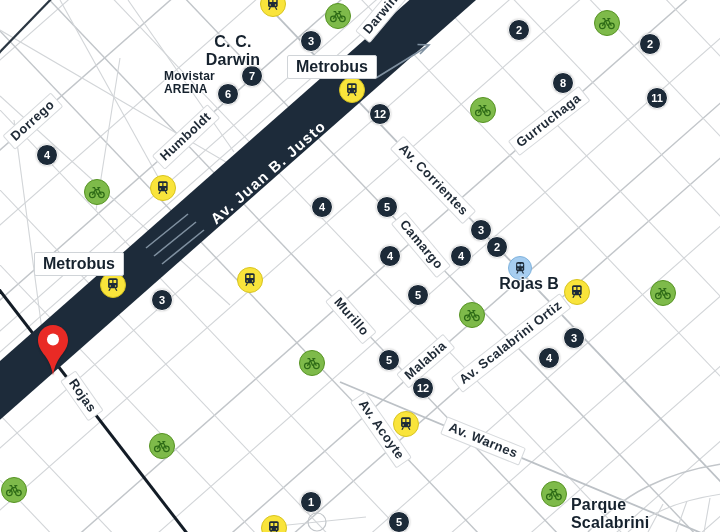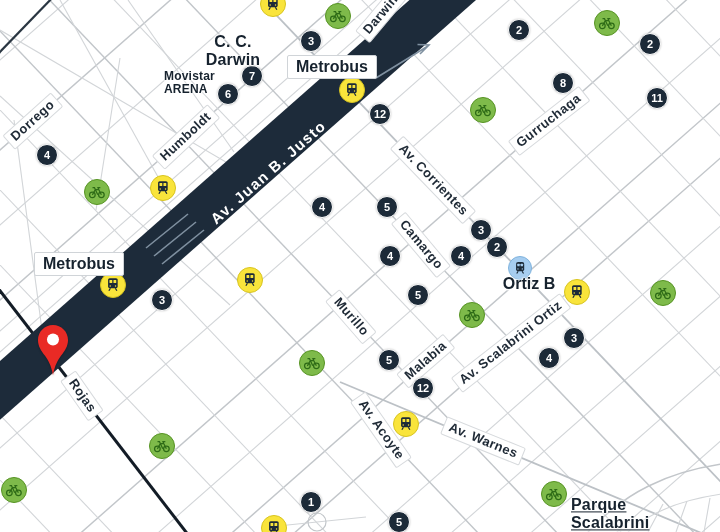--- a/index.html
+++ b/index.html
@@ -154,7 +154,7 @@
       <div class="street-label" style="left: 82px; top: 396px; transform: translate(-50%, -50%) rotate(55deg);">Rojas</div>
       <div class="transit-label boxed" style="left: 332px; top: 67px;">Metrobus</div>
       <div class="transit-label boxed" style="left: 79px; top: 264px;">Metrobus</div>
-      <div class="transit-label plain" style="left: 529px; top: 284px;">Ortiz B</div>
+      <div class="transit-label plain" style="left: 529px; top: 284px;">Rojas B</div>
       <div class="poi-label" style="font-size: 16px; top: 51px; left: 233px; text-align: center; transform: translate(-50%, -50%);">
         <div>C. C.</div>
         <div>Darwin</div>

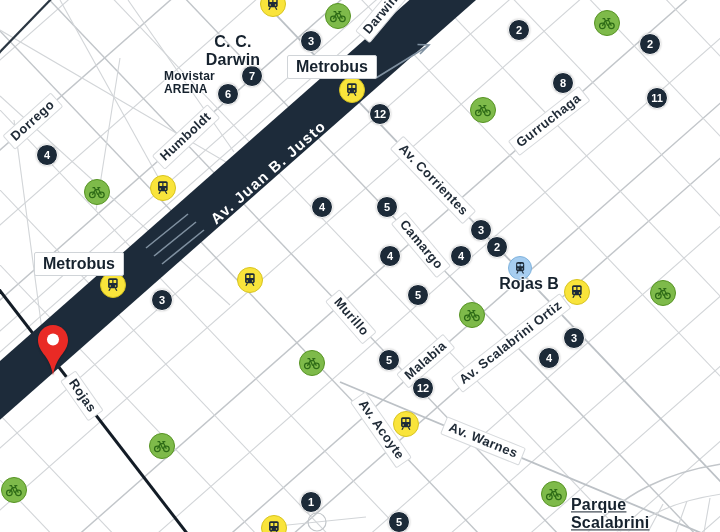--- a/index.html
+++ b/index.html
@@ -163,7 +163,7 @@
         <div>Movistar</div>
         <div>ARENA</div>
       </div>
-      <div class="poi-label" style="font-size: 16px; top: 514px; left: 571px; transform: translateY(-50%); text-decoration: underline;">
+      <div class="poi-label" style="font-size: 16px; top: 514px; left: 571px; transform: translateY(-50%);">
         <div>Parque</div>
         <div>Scalabrini</div>
       </div>

